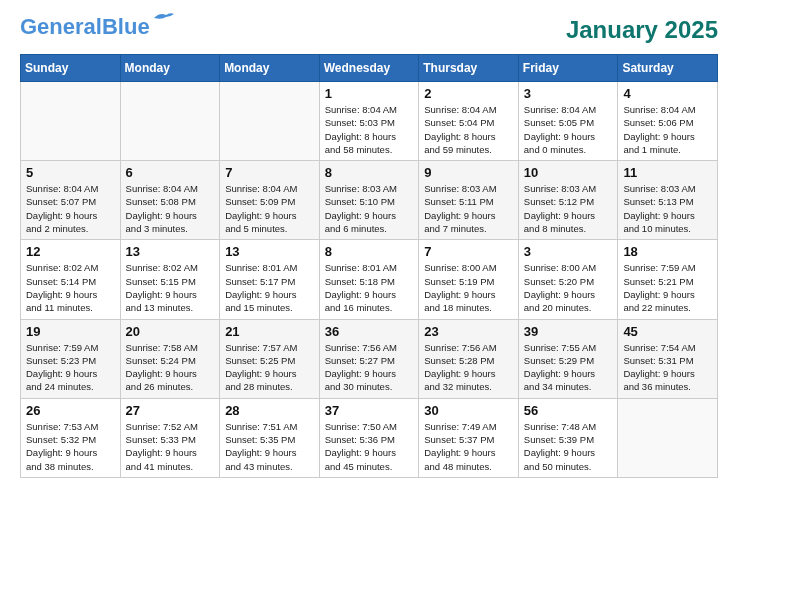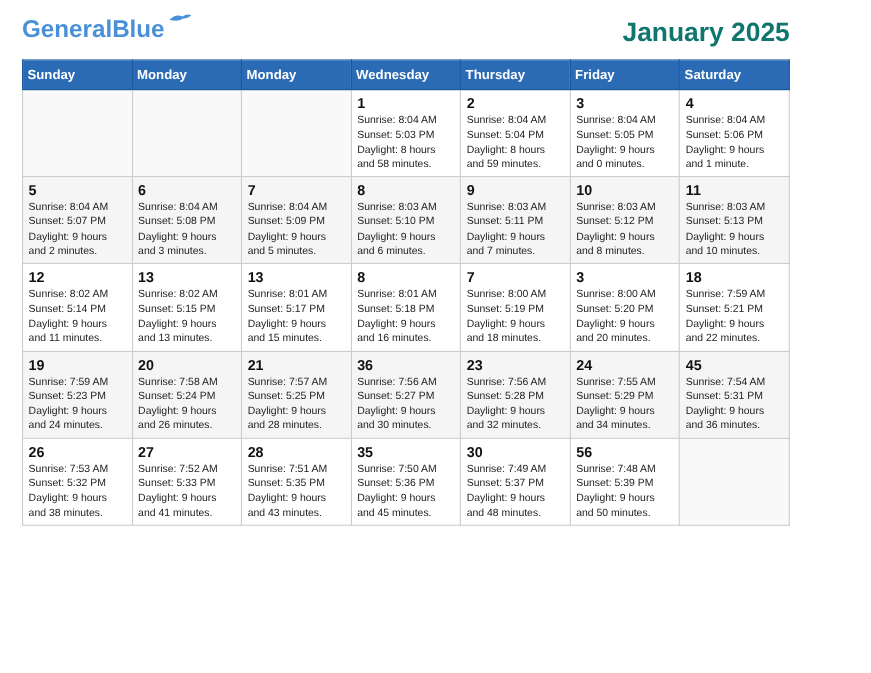--- a/index.html
+++ b/index.html
@@ -228,7 +228,7 @@
             <div class="day-info">Sunrise: 7:56 AM<br>Sunset: 5:28 PM<br>Daylight: 9 hours<br>and 32 minutes.</div>
           </td>
           <td>
-            <span class="day-num">24</span>
+            <span class="day-num">39</span>
             <div class="day-info">Sunrise: 7:55 AM<br>Sunset: 5:29 PM<br>Daylight: 9 hours<br>and 34 minutes.</div>
           </td>
           <td>

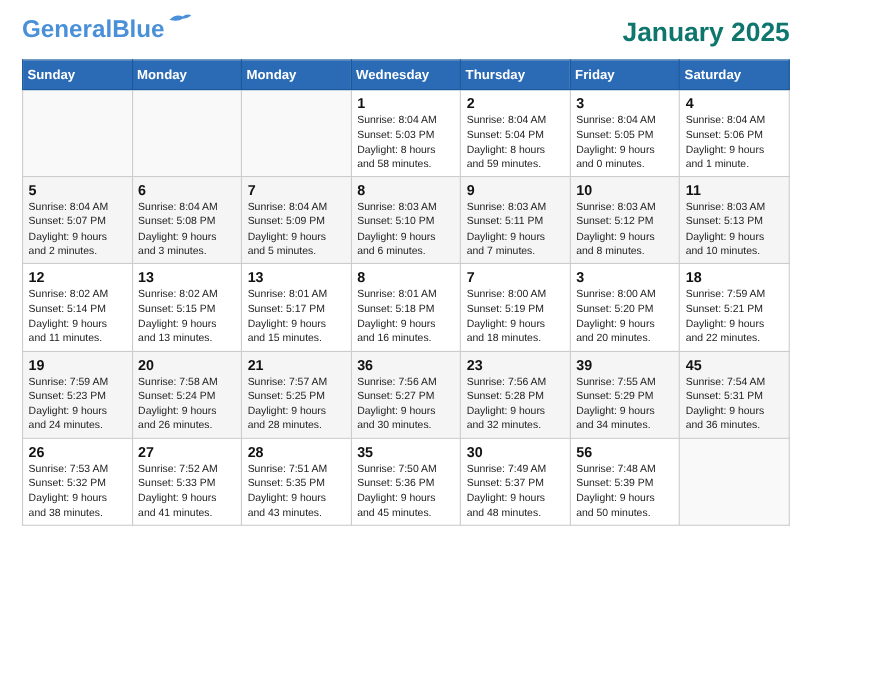--- a/index.html
+++ b/index.html
@@ -250,7 +250,7 @@
             <div class="day-info">Sunrise: 7:51 AM<br>Sunset: 5:35 PM<br>Daylight: 9 hours<br>and 43 minutes.</div>
           </td>
           <td>
-            <span class="day-num">35</span>
+            <span class="day-num">37</span>
             <div class="day-info">Sunrise: 7:50 AM<br>Sunset: 5:36 PM<br>Daylight: 9 hours<br>and 45 minutes.</div>
           </td>
           <td>

